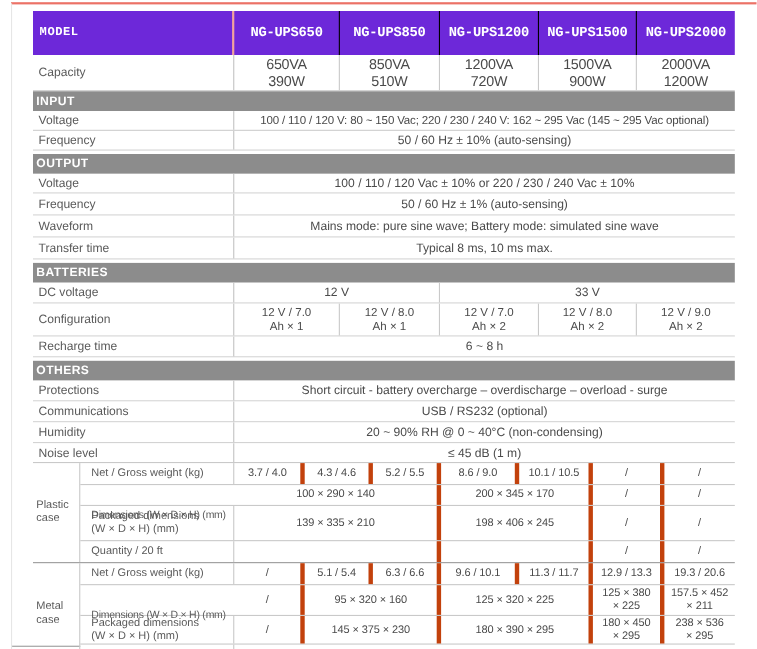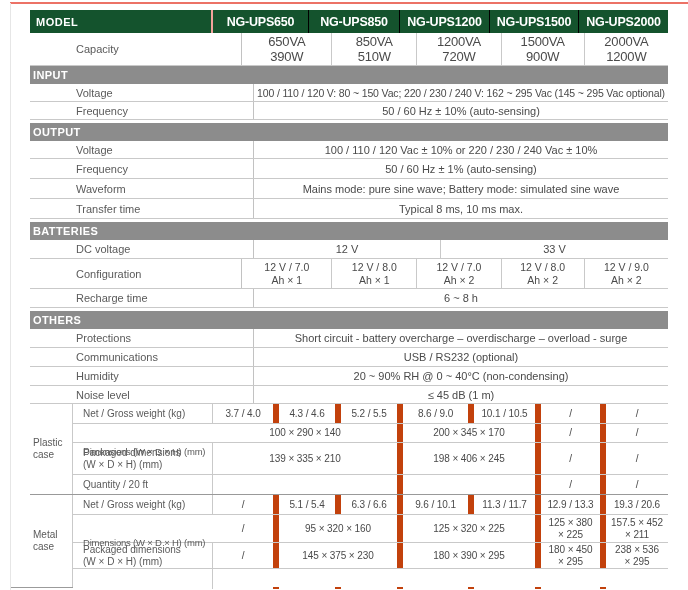--- a/index.html
+++ b/index.html
@@ -15,7 +15,7 @@
   .gap{height:3px;border:none;background:#fff;}
 
   
-  .hdr{height:23px;background:#14532d;border-bottom:none;}
+  .hdr{height:40px;background:#6d28d9;border-bottom:none;font-family:Liberation Mono, monospace;}
   .hdr .mlbl{width:183px;display:flex;align-items:center;padding-left:6px;color:#fff;
              font-weight:bold;font-size:11px;letter-spacing:.5px;border-right:2px solid #f2a39b;}
   .hdr .mcell{display:flex;align-items:center;justify-content:center;color:#fff;

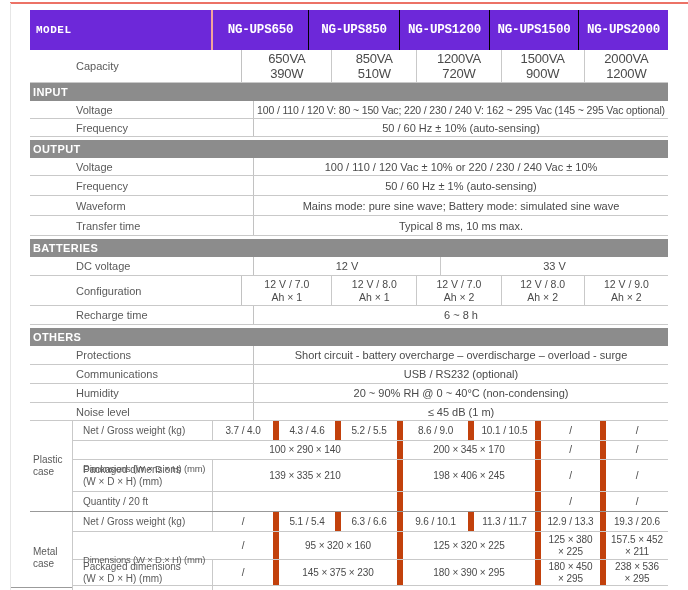--- a/index.html
+++ b/index.html
@@ -28,7 +28,7 @@
 
   
   .lbl{width:183px;display:flex;align-items:center;padding-left:5px;font-size:11px;
-       color:#5a5a5a;border-right:1px solid #c2c2c2;margin-left:41px;}
+       color:#5a5a5a;border-right:1px solid #c2c2c2;}
   .val{flex:1;display:flex;align-items:center;justify-content:center;text-align:center;
        font-size:11px;color:#4a4a4a;}
   .val.long{font-size:10.5px;letter-spacing:-.15px;}

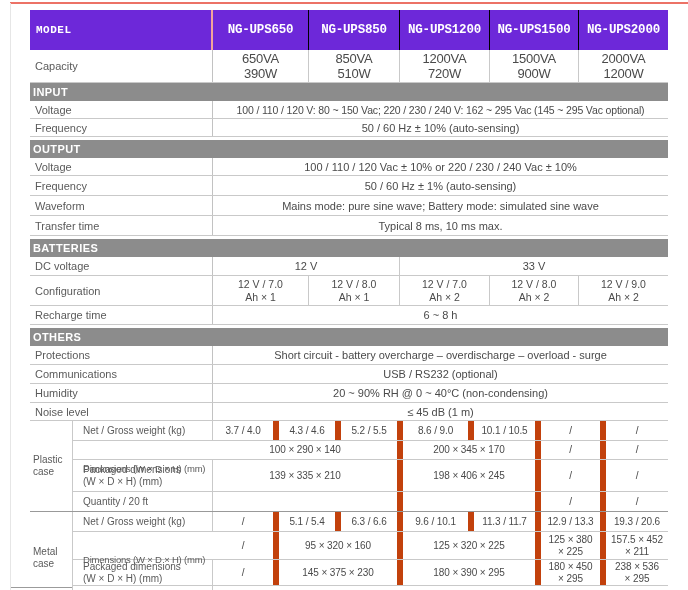--- a/index.html
+++ b/index.html
@@ -56,7 +56,7 @@
   .s123{width:184px}.s45{width:138px}.s23{width:124px}
   .dcell{display:flex;flex-direction:column;align-items:center;justify-content:center;
          text-align:center;font-size:10px;line-height:11.5px;color:#4a4a4a;
-         border-left:6px solid #c2410c;letter-spacing:-.1px;}
+         border-left:4px solid #c2410c;letter-spacing:-.1px;}
   .dcell.first{border-left:none;}
 
   .plastic{display:flex;height:91px;border-bottom:1px solid #999999;}

